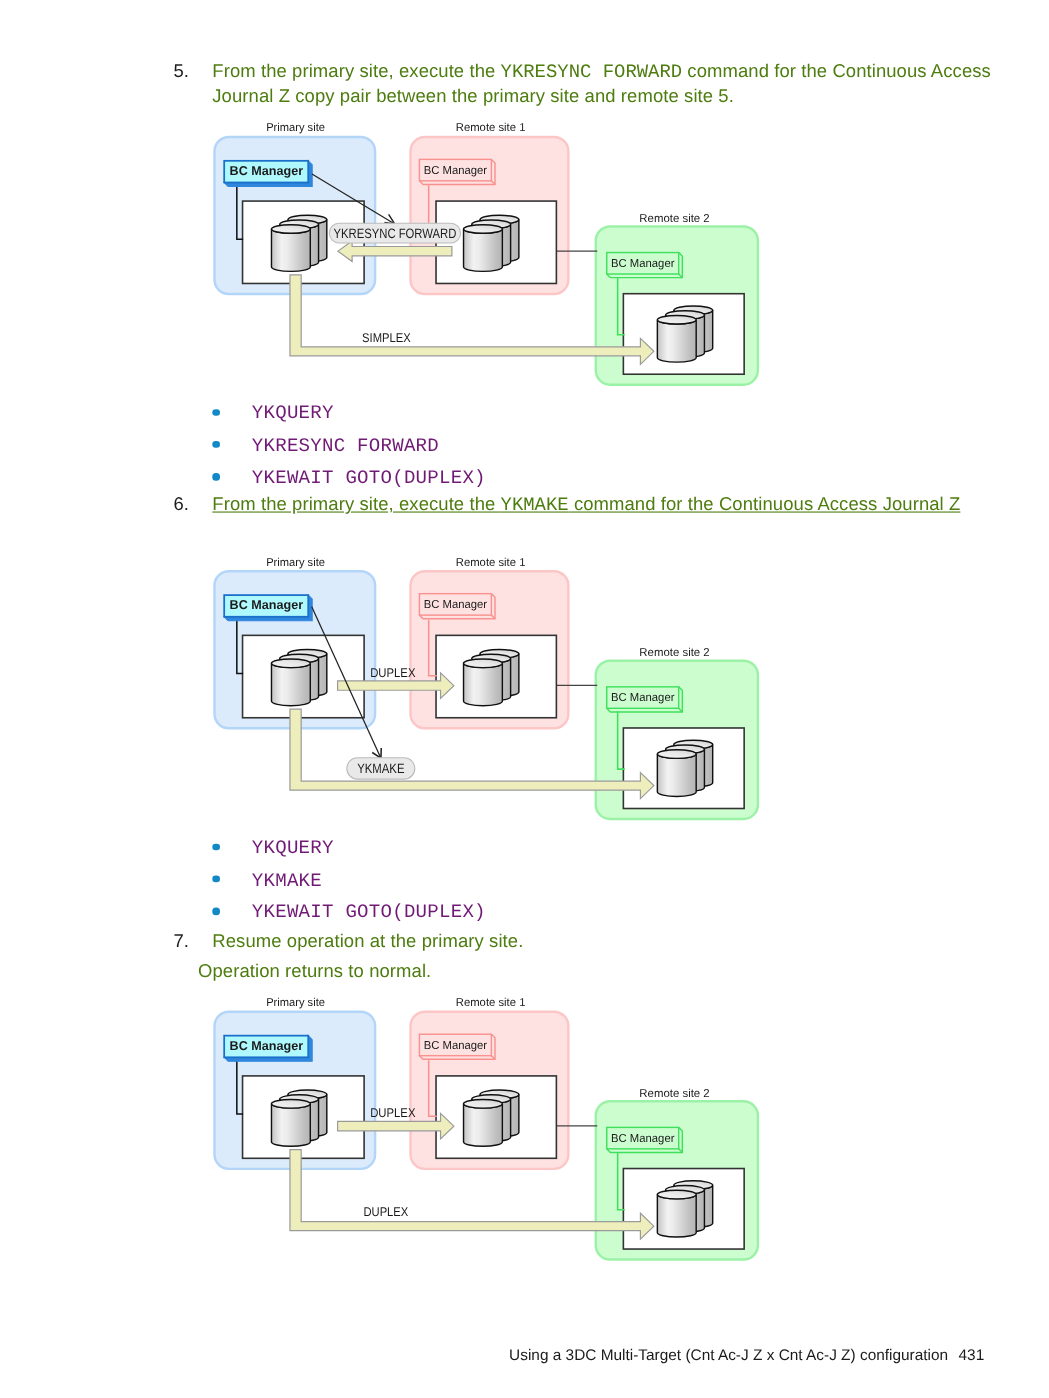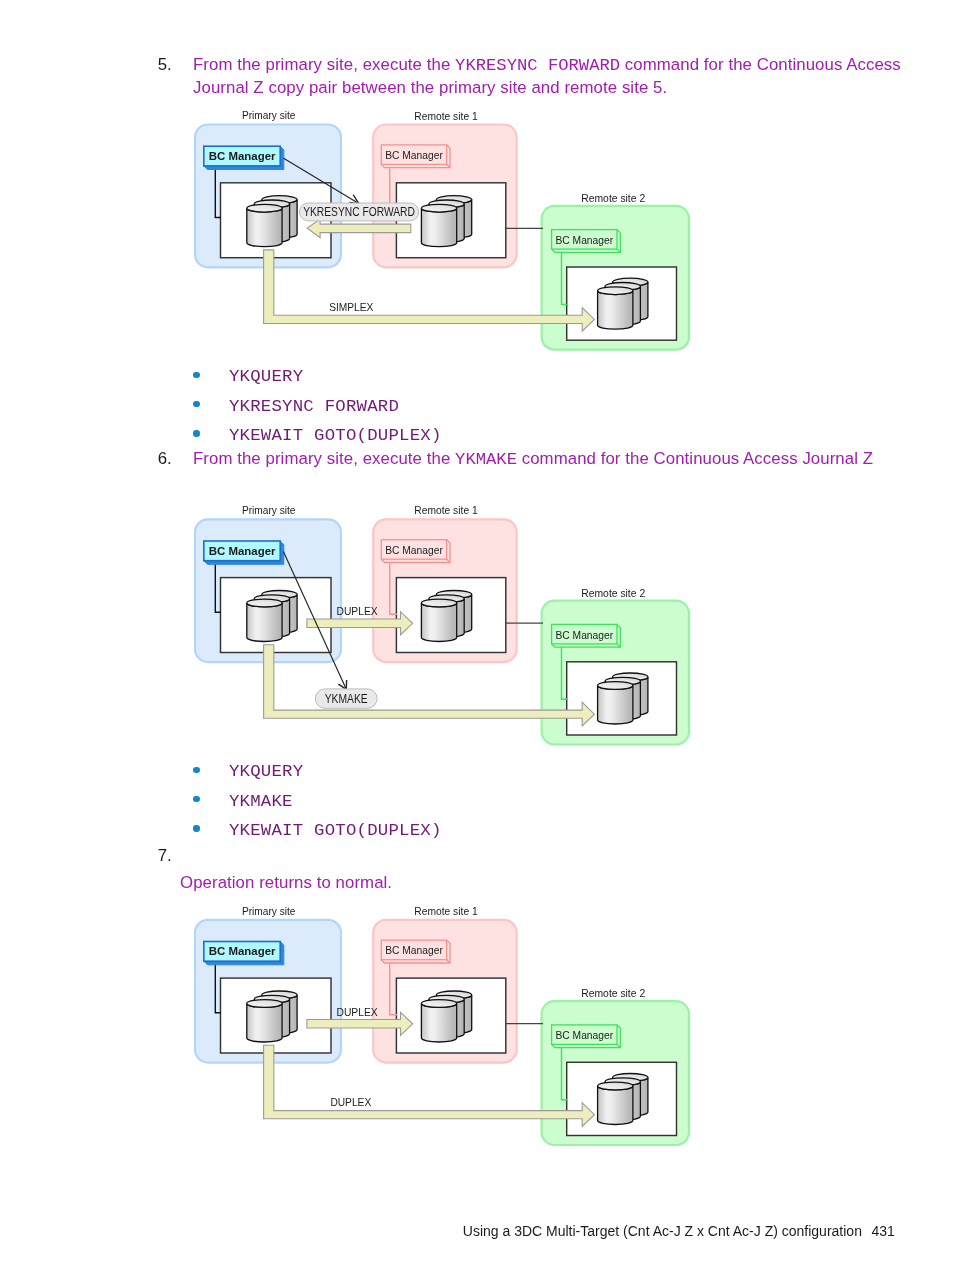--- a/index.html
+++ b/index.html
@@ -9,7 +9,7 @@
      font-family:"Liberation Sans",sans-serif;color:#1b1b1b;}
 .page{position:absolute;left:0;top:0;width:954px;height:1271px;}
 .stepnum{position:absolute;font-size:16.8px;line-height:22.2px;color:#1b1b1b;text-align:left;letter-spacing:0.08px;}
-.steptxt{position:absolute;font-size:16.8px;line-height:22.2px;color:#a21caf;white-space:nowrap;letter-spacing:0.08px;}
+.steptxt{position:absolute;font-size:16.8px;line-height:22.2px;color:#4d7c0f;white-space:nowrap;letter-spacing:0.08px;}
 .steptxt .mono{font-family:"Liberation Mono",monospace;font-size:17.2px;letter-spacing:0;}
 .bdot{position:absolute;width:6.4px;height:6.4px;border-radius:50%;background:#1289c6;}
 .bitem{position:absolute;font-family:"Liberation Mono",monospace;font-size:17.35px;color:#701a75;white-space:pre;letter-spacing:0.23px;}

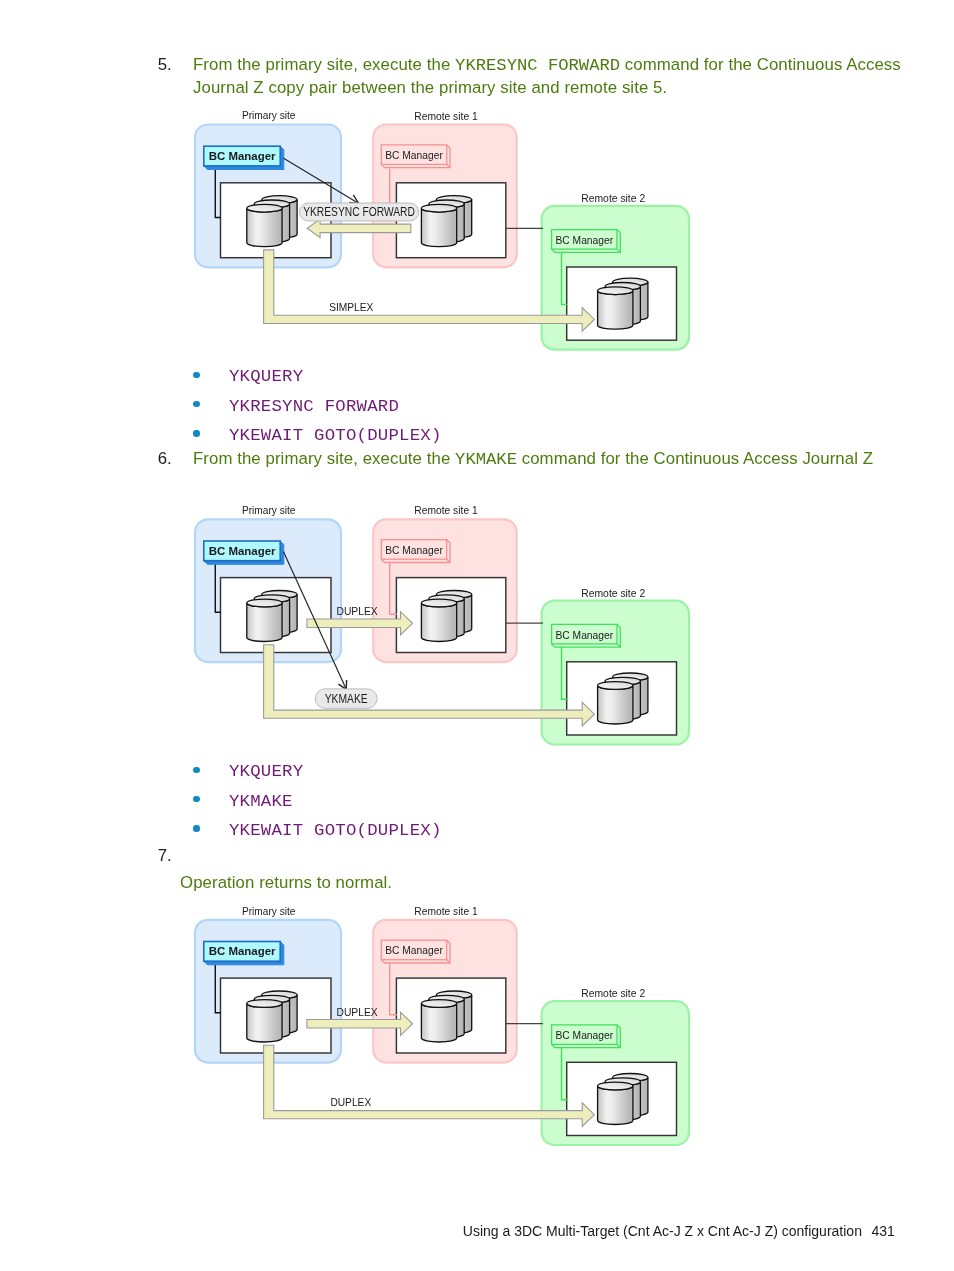--- a/index.html
+++ b/index.html
@@ -124,7 +124,7 @@
     <div class="bdot" style="left:193.2px;top:430.2px;"></div>
     <div class="bitem" style="left:228.9px;top:425.8px;">YKEWAIT GOTO(DUPLEX)</div>
     <div class="stepnum" style="left:157.7px;top:448.4px;">6.</div>
-    <div class="steptxt" style="left:193px;top:448.4px;width:760px;"><span>From the primary site, execute the </span><span class="mono">YKMAKE</span><span> command for the Continuous Access Journal Z</span></div>
+    <div class="steptxt" style="left:193px;top:448.4px;width:760px;text-decoration:underline;"><span>From the primary site, execute the </span><span class="mono">YKMAKE</span><span> command for the Continuous Access Journal Z</span></div>
     <svg width="954" height="1271" viewBox="0 0 954 1271">
       <g>
         <rect x="195.0" y="519.3" width="146.0" height="142.8" rx="13" fill="#dcebfb" stroke="#b3d5f8" stroke-width="2.2"></rect>

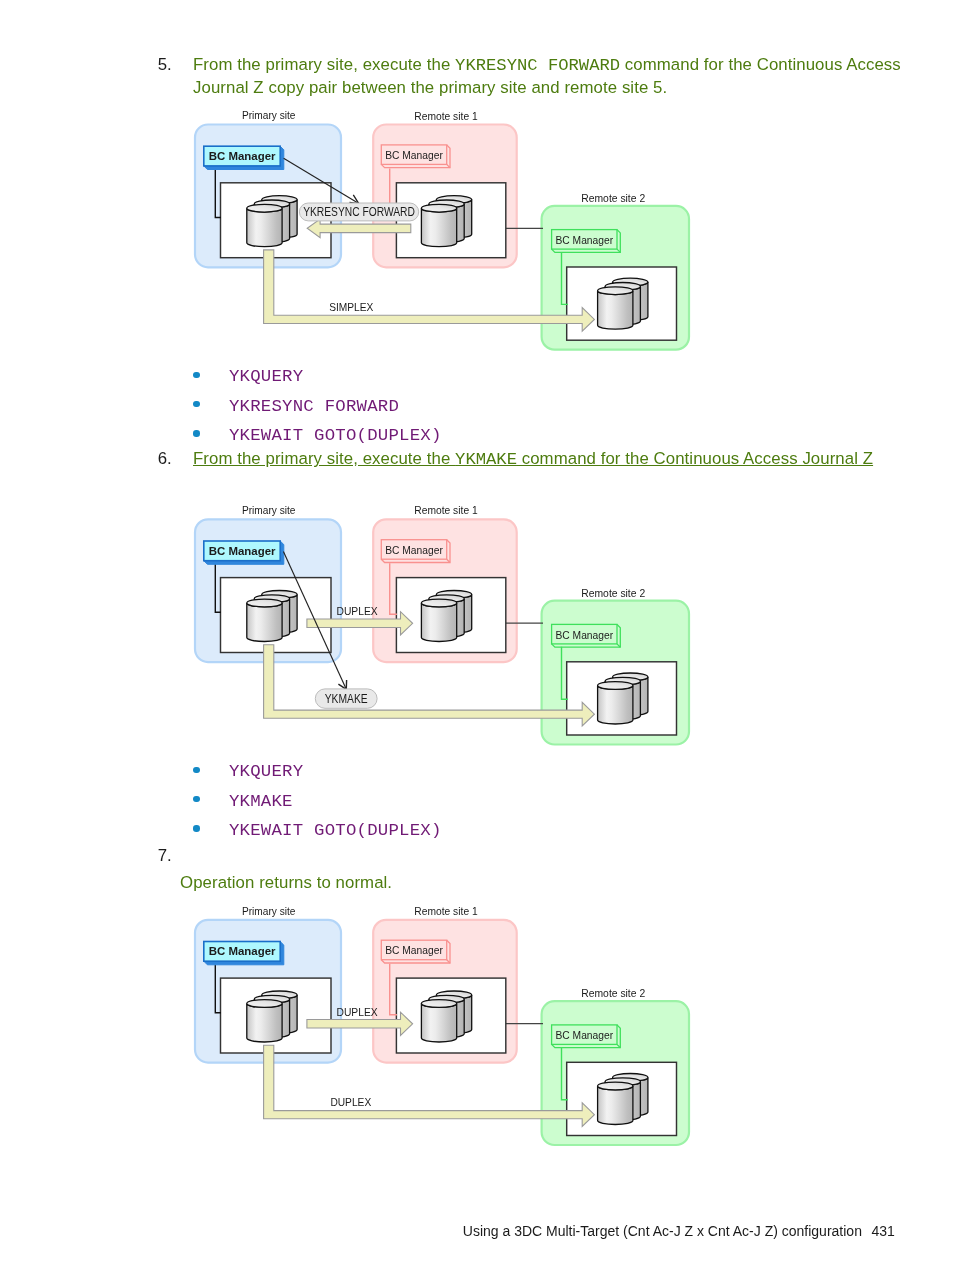--- a/index.html
+++ b/index.html
@@ -203,6 +203,7 @@
     <div class="bdot" style="left:193.2px;top:825.2px;"></div>
     <div class="bitem" style="left:228.9px;top:820.8px;">YKEWAIT GOTO(DUPLEX)</div>
     <div class="stepnum" style="left:157.7px;top:845px;">7.</div>
+    <div class="steptxt" style="left:193px;top:845px;width:705px;"><span>Resume operation at the primary site.</span></div>
     <div class="steptxt" style="left:180px;top:871.5px;">Operation returns to normal.</div>
     <svg width="954" height="1271" viewBox="0 0 954 1271">
       <g>

